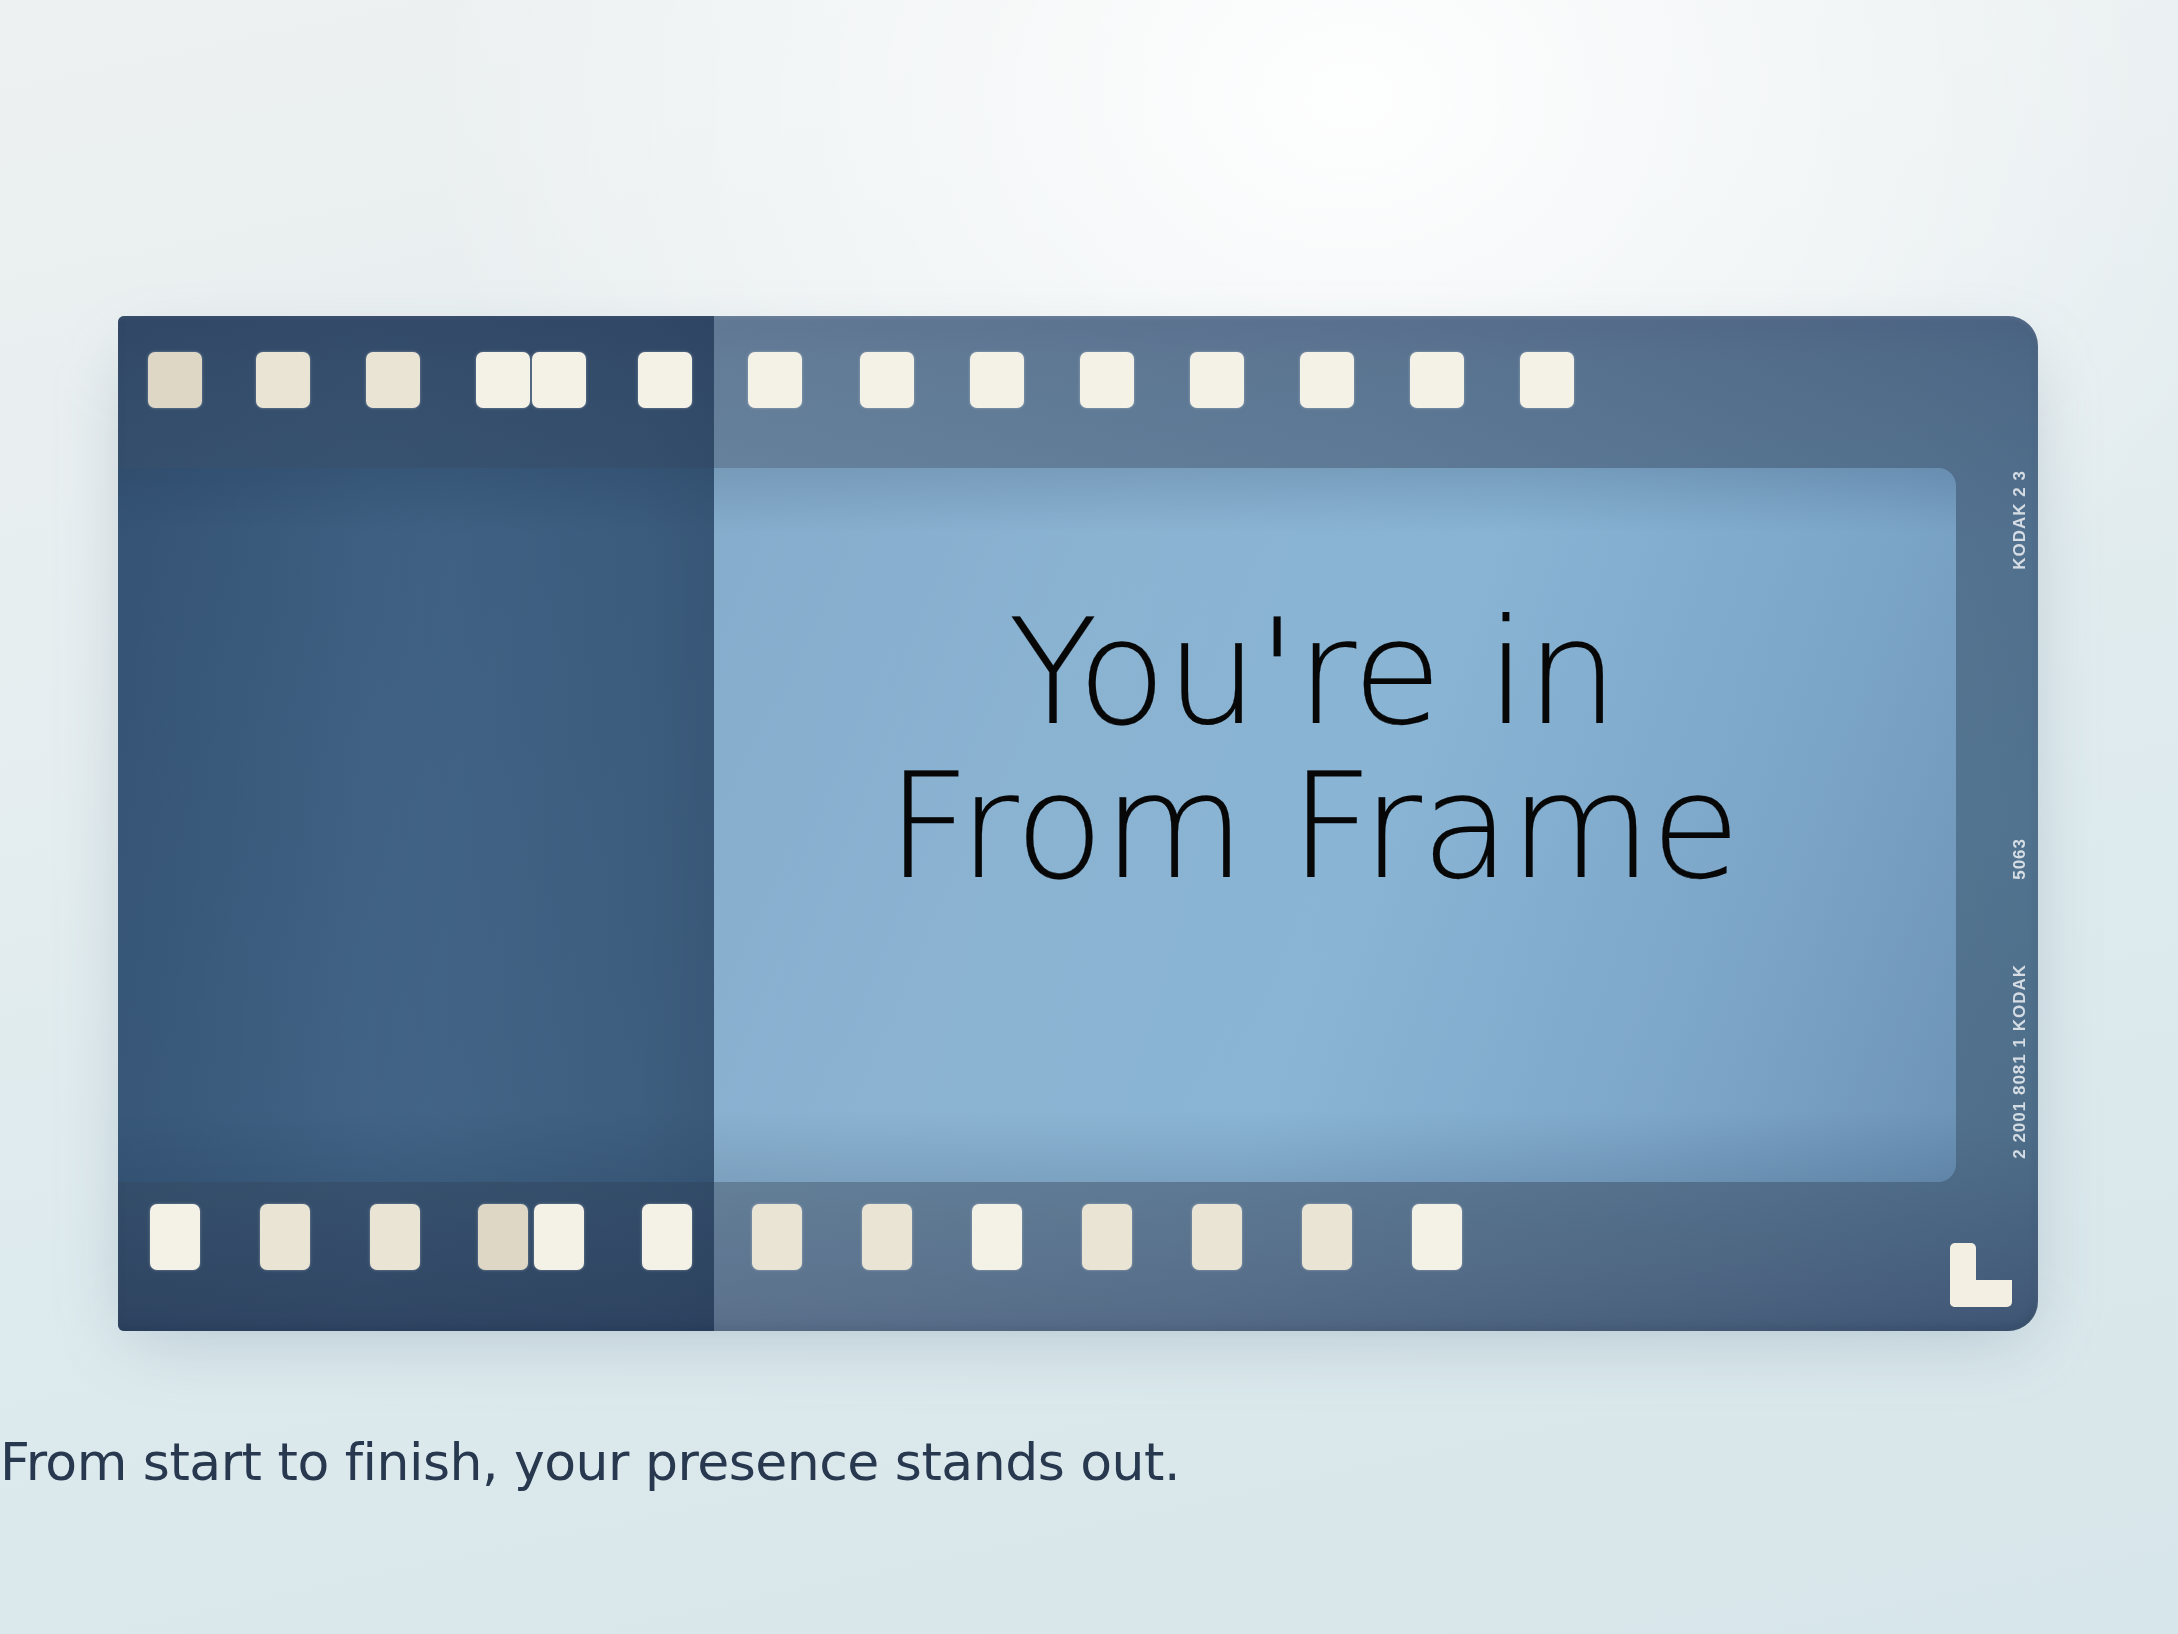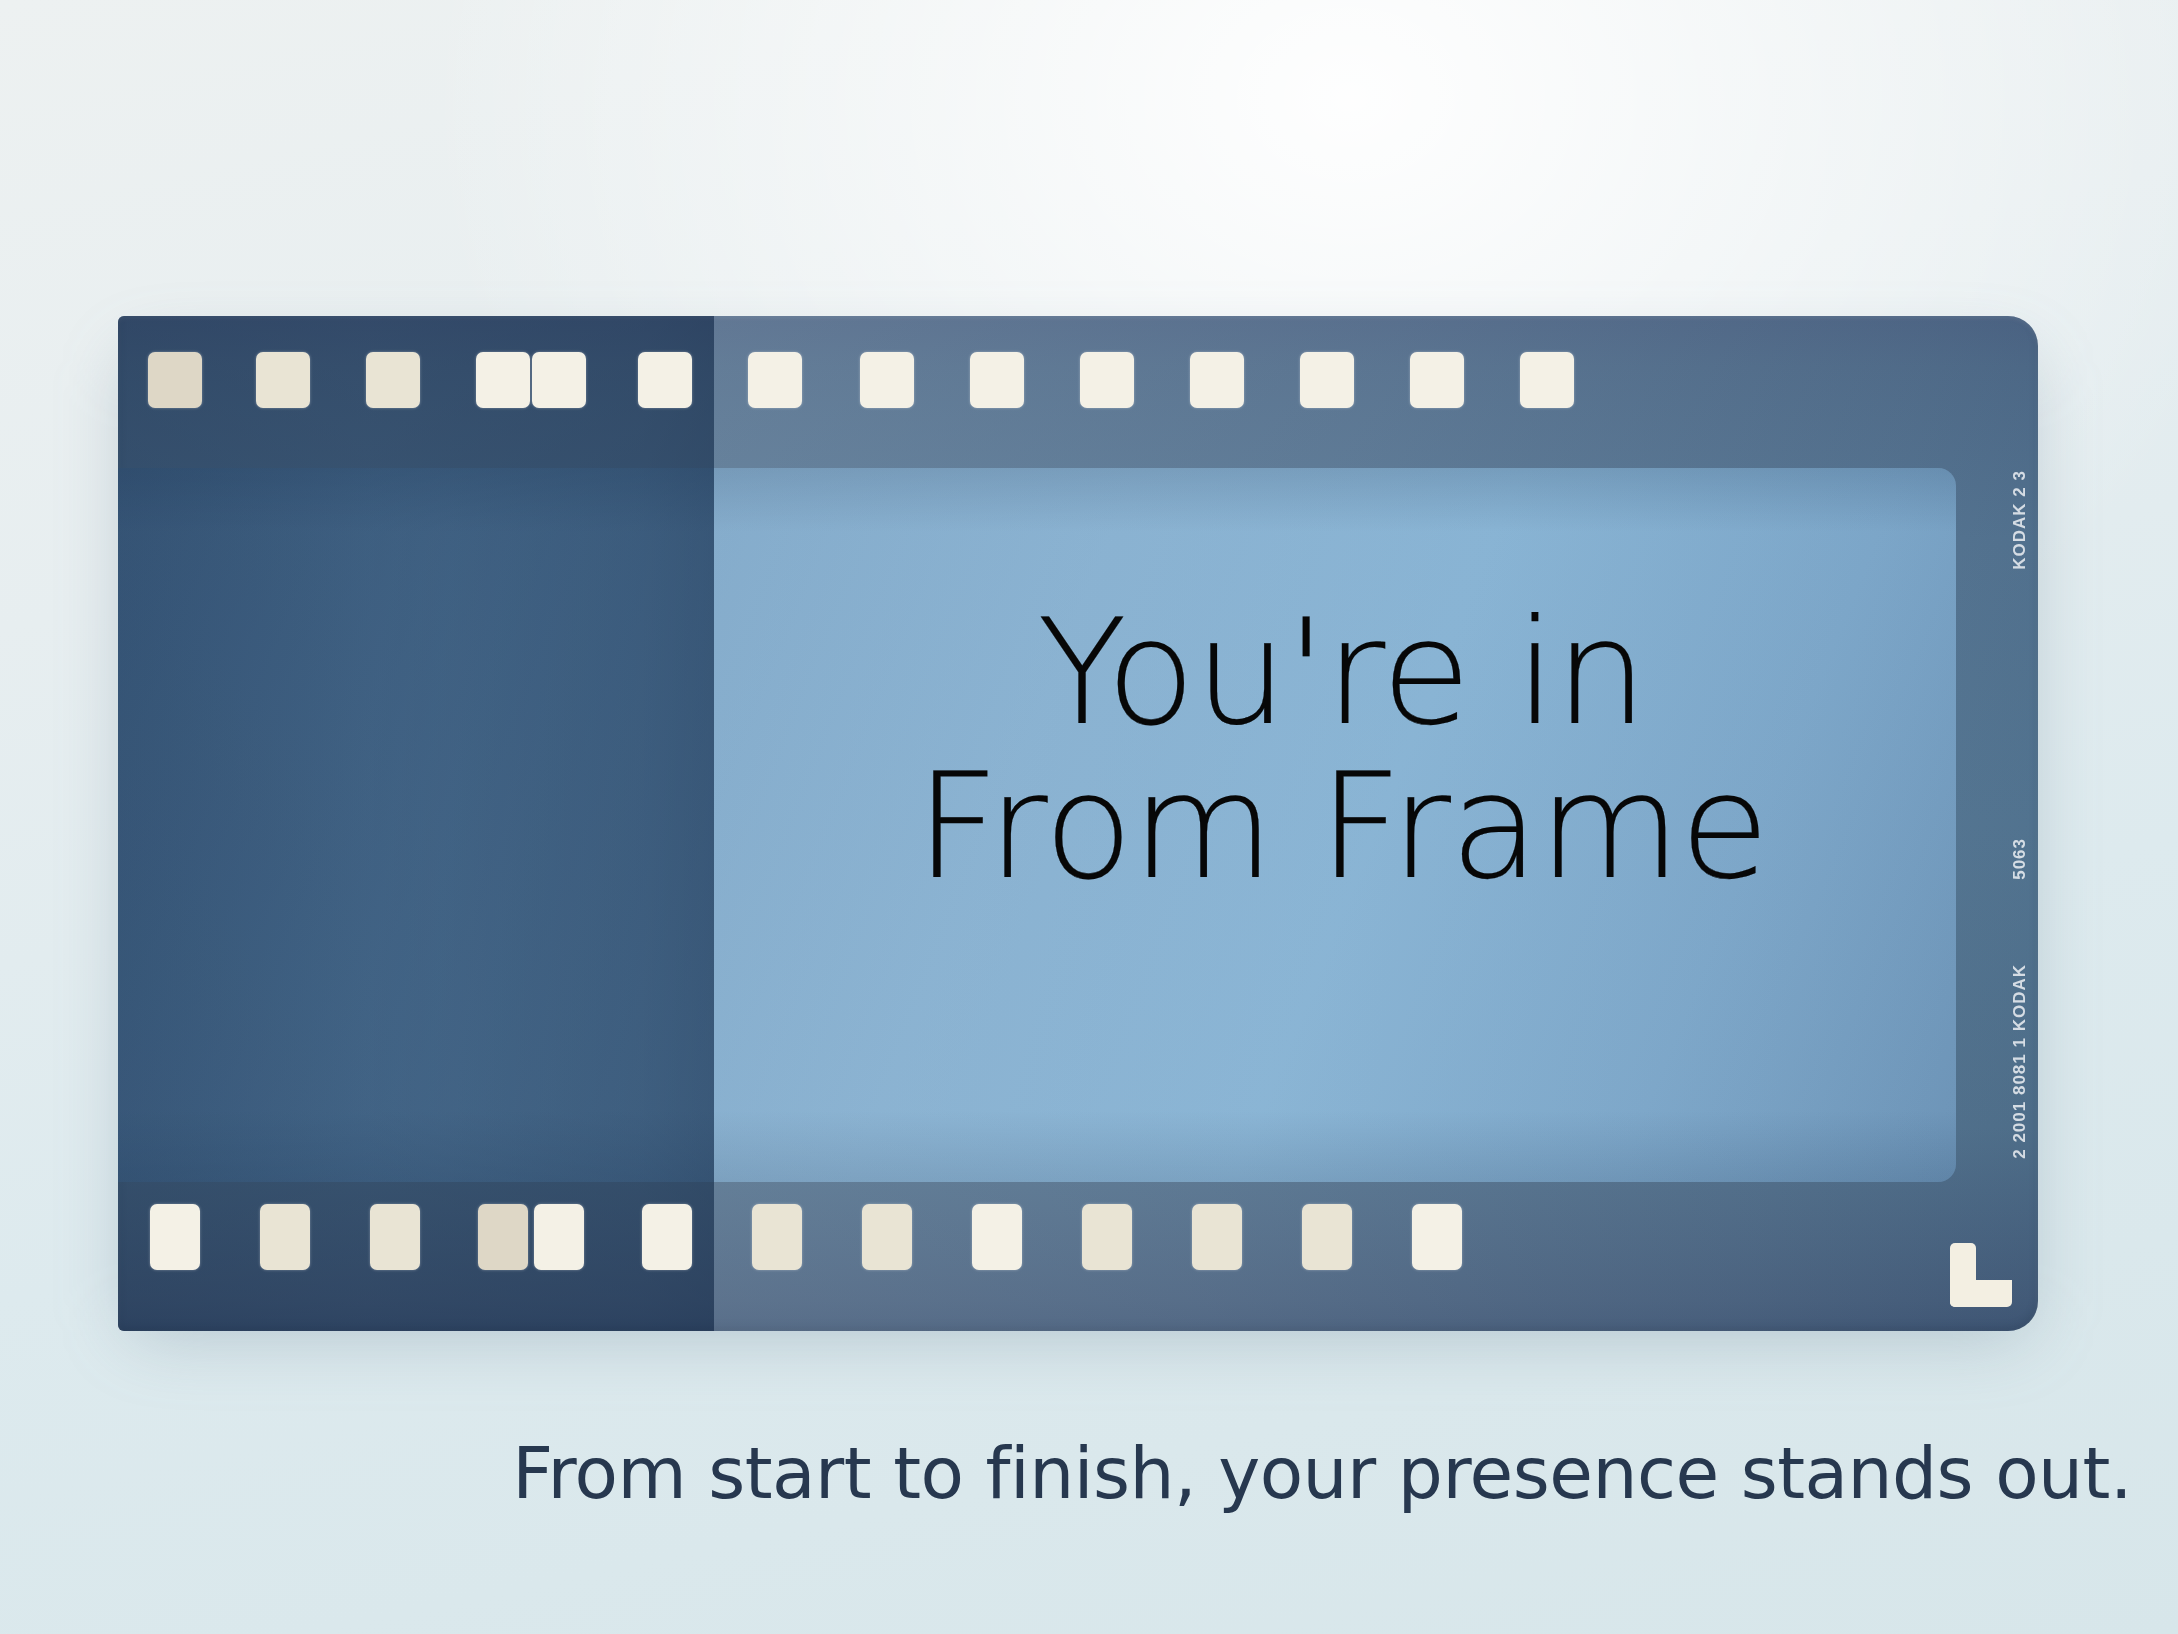--- a/index.html
+++ b/index.html
@@ -202,7 +202,7 @@
   
   #headline {
     position: absolute;
-    left: 672px;
+    left: 643px;
     top: 600px;
     width: 1340px;
     text-align: center;

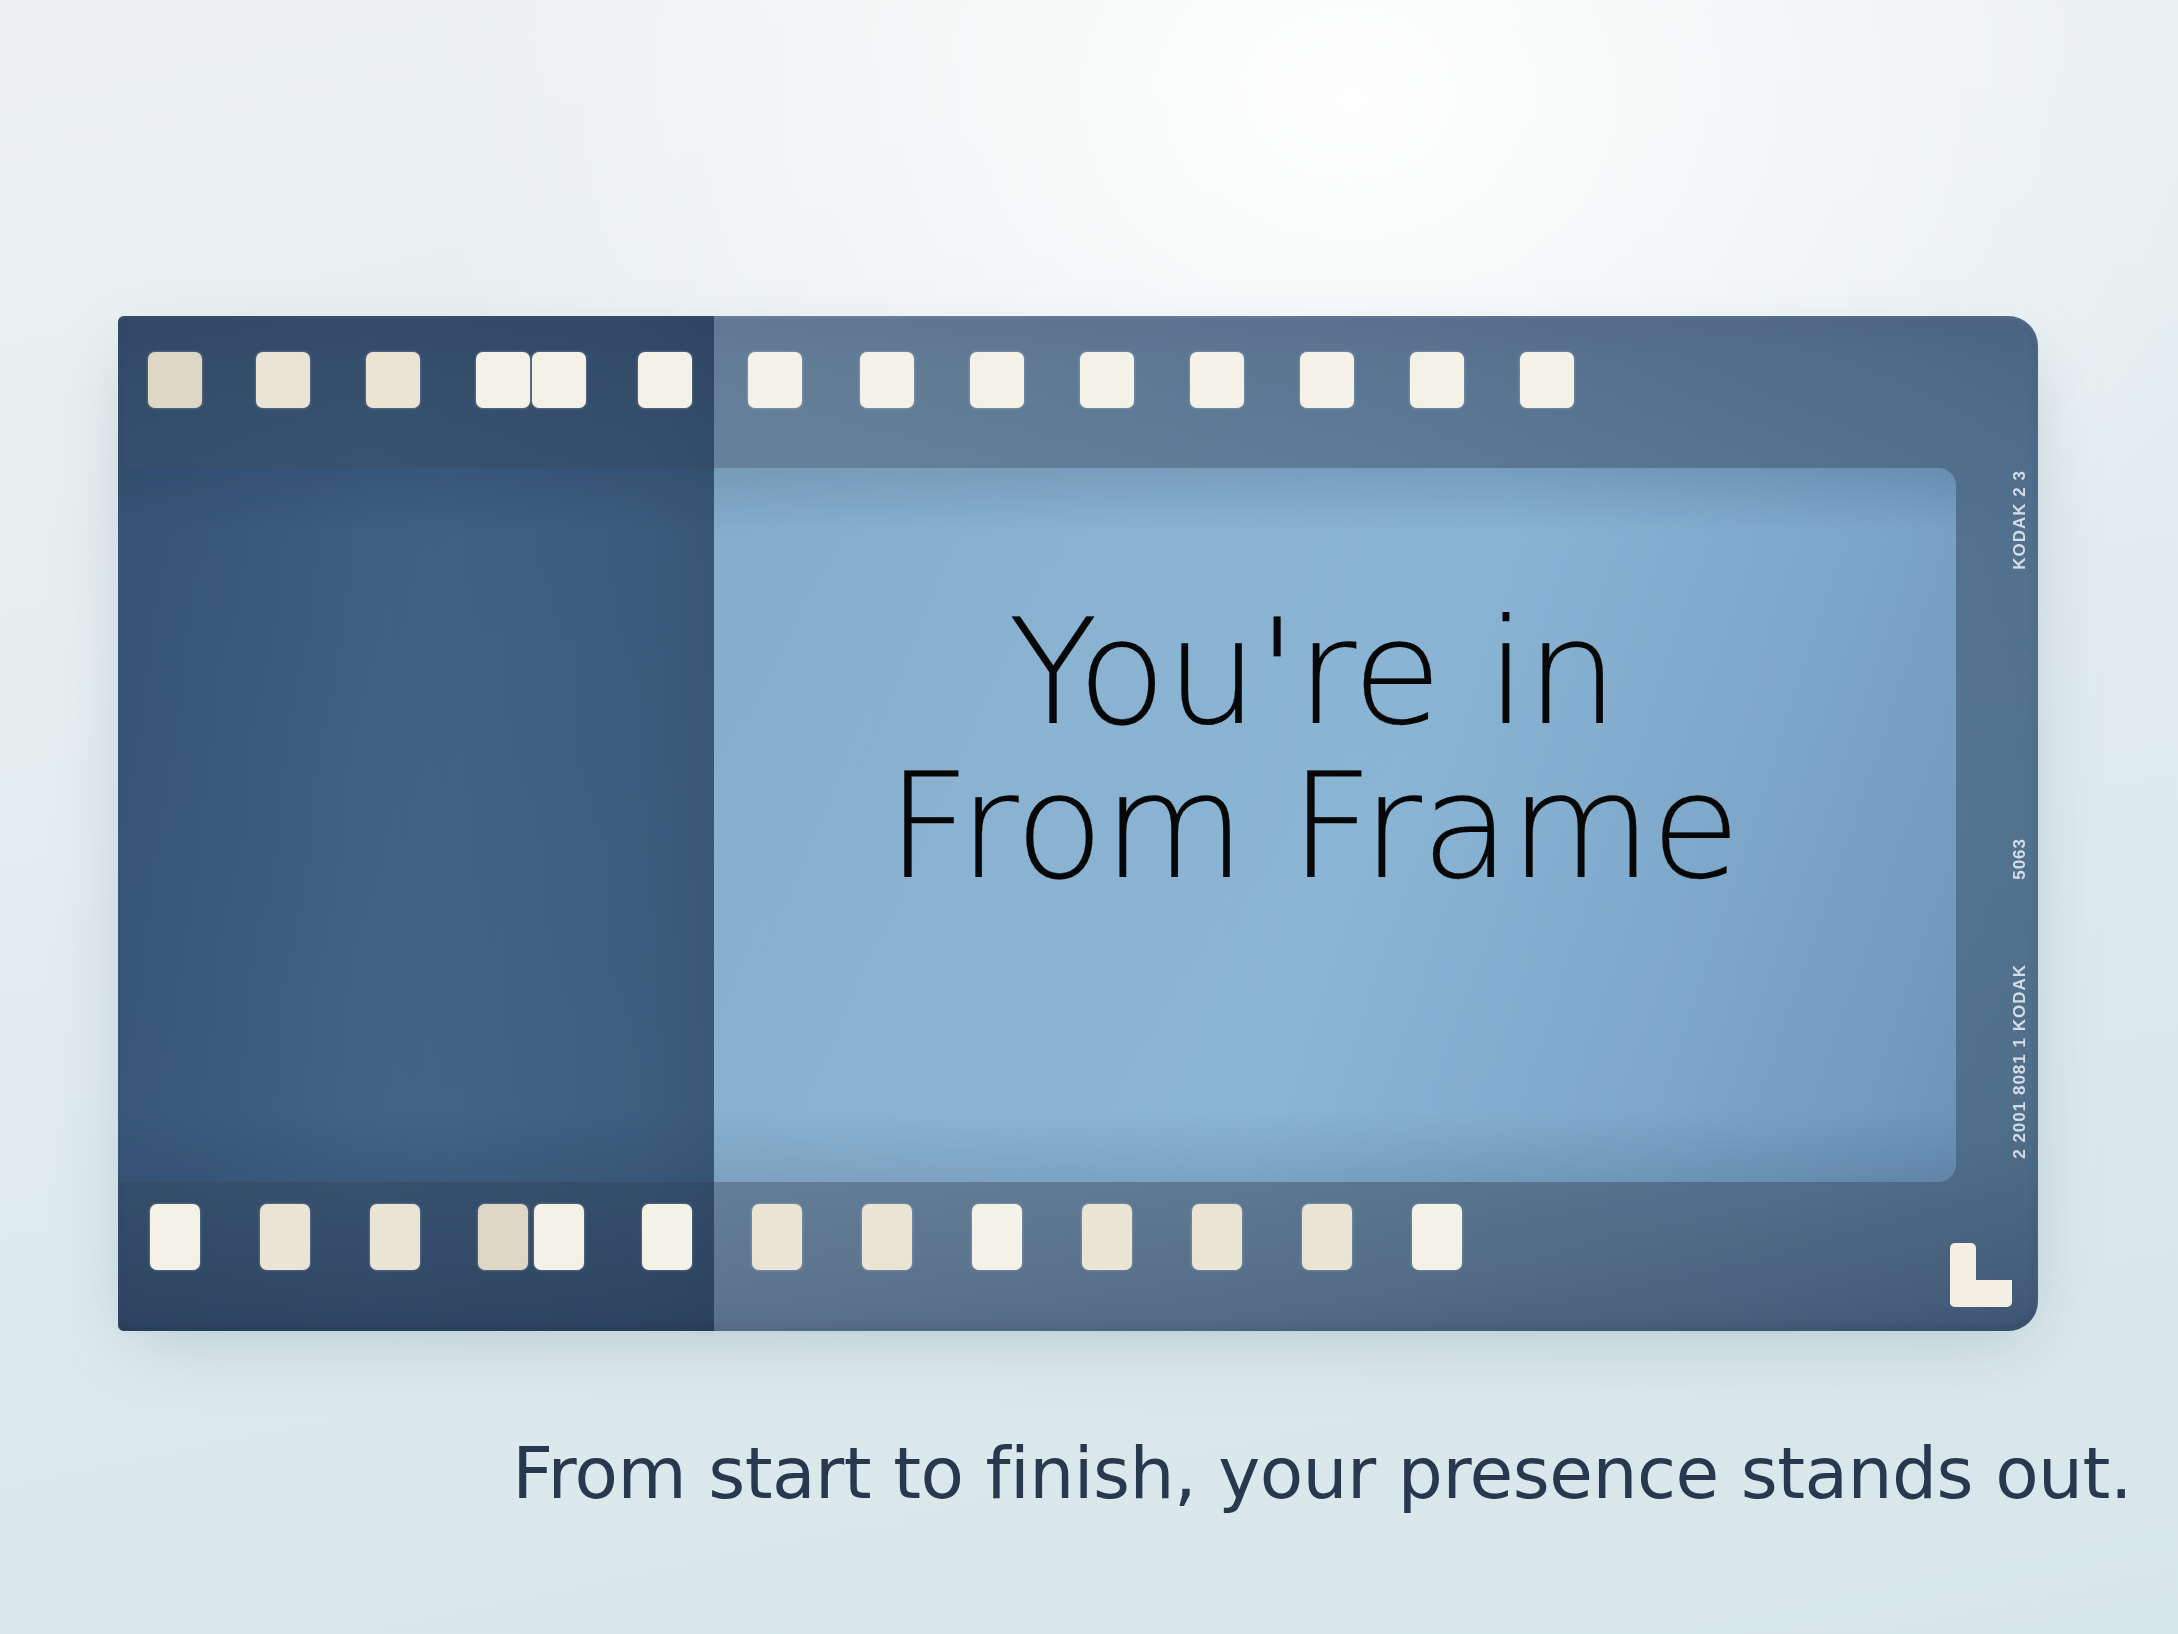--- a/index.html
+++ b/index.html
@@ -225,12 +225,12 @@
     left: 0;
     top: 1432px;
     width: 2178px;
-    text-align: right;
+    text-align: left;
     padding-right: 46px;
     box-sizing: border-box;
     color: #27384f;
     font-family: "DejaVu Sans", sans-serif;
-    font-size: 71px;
+    font-size: 52px;
     font-weight: 400;
     letter-spacing: -0.5px;
     white-space: nowrap;

